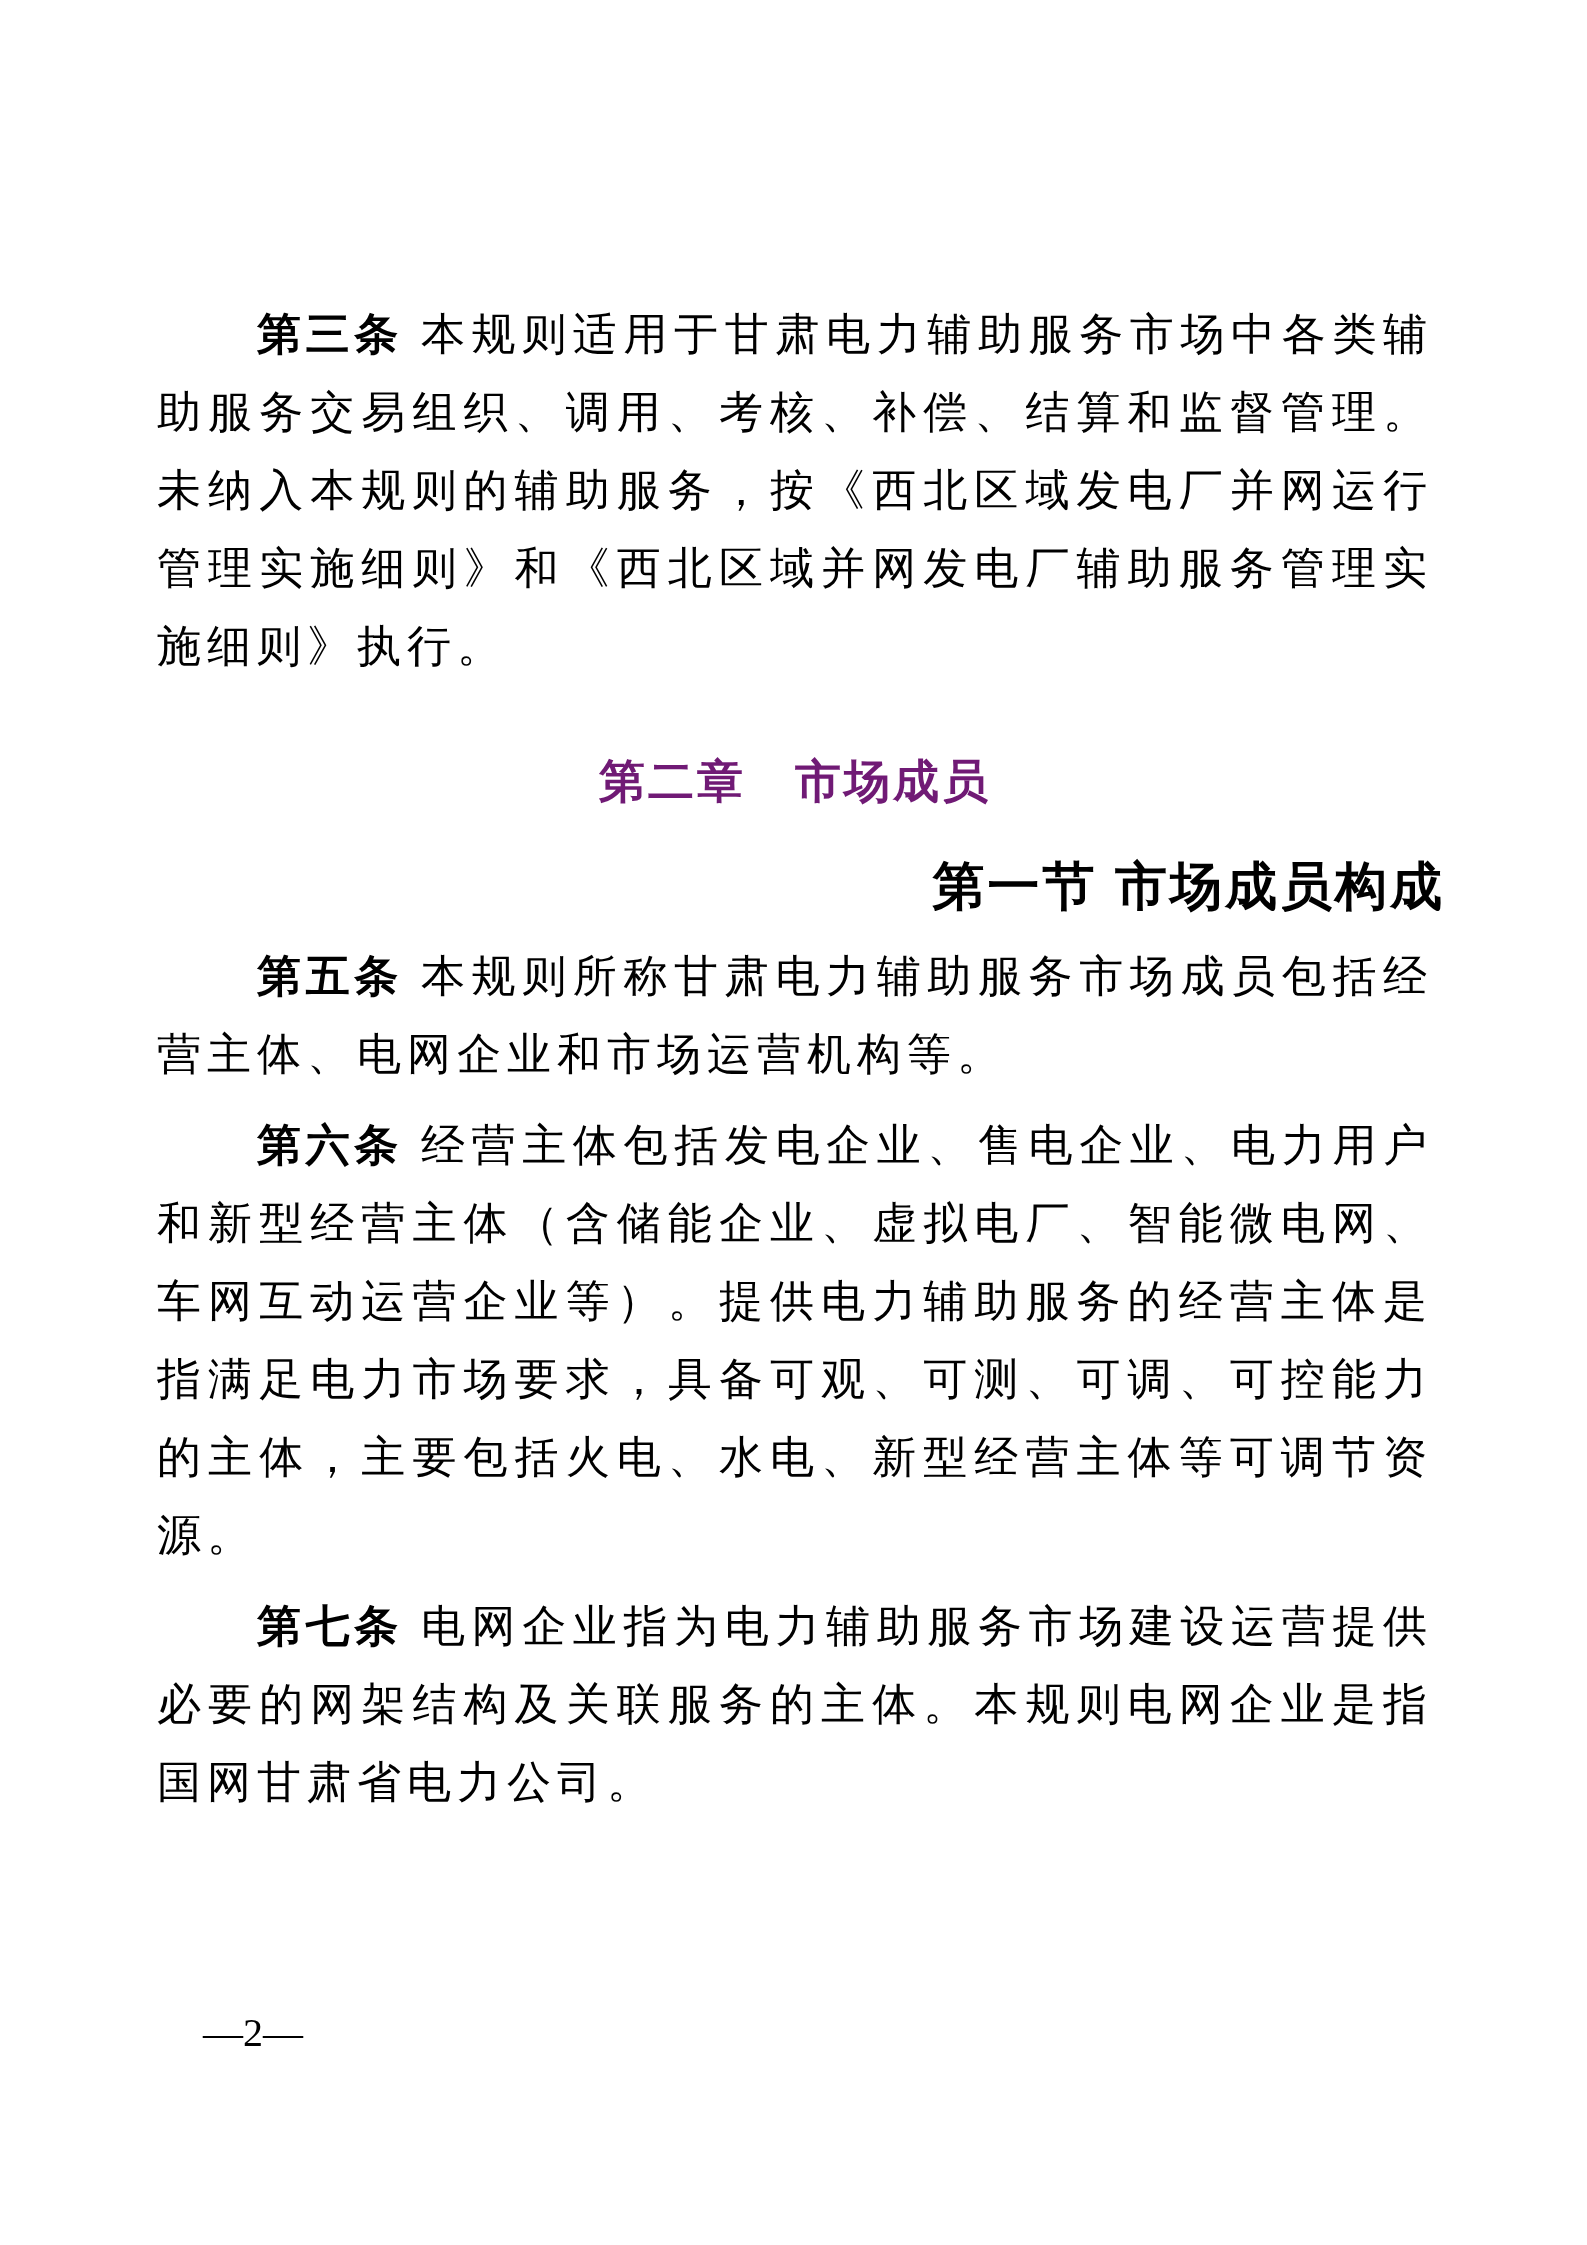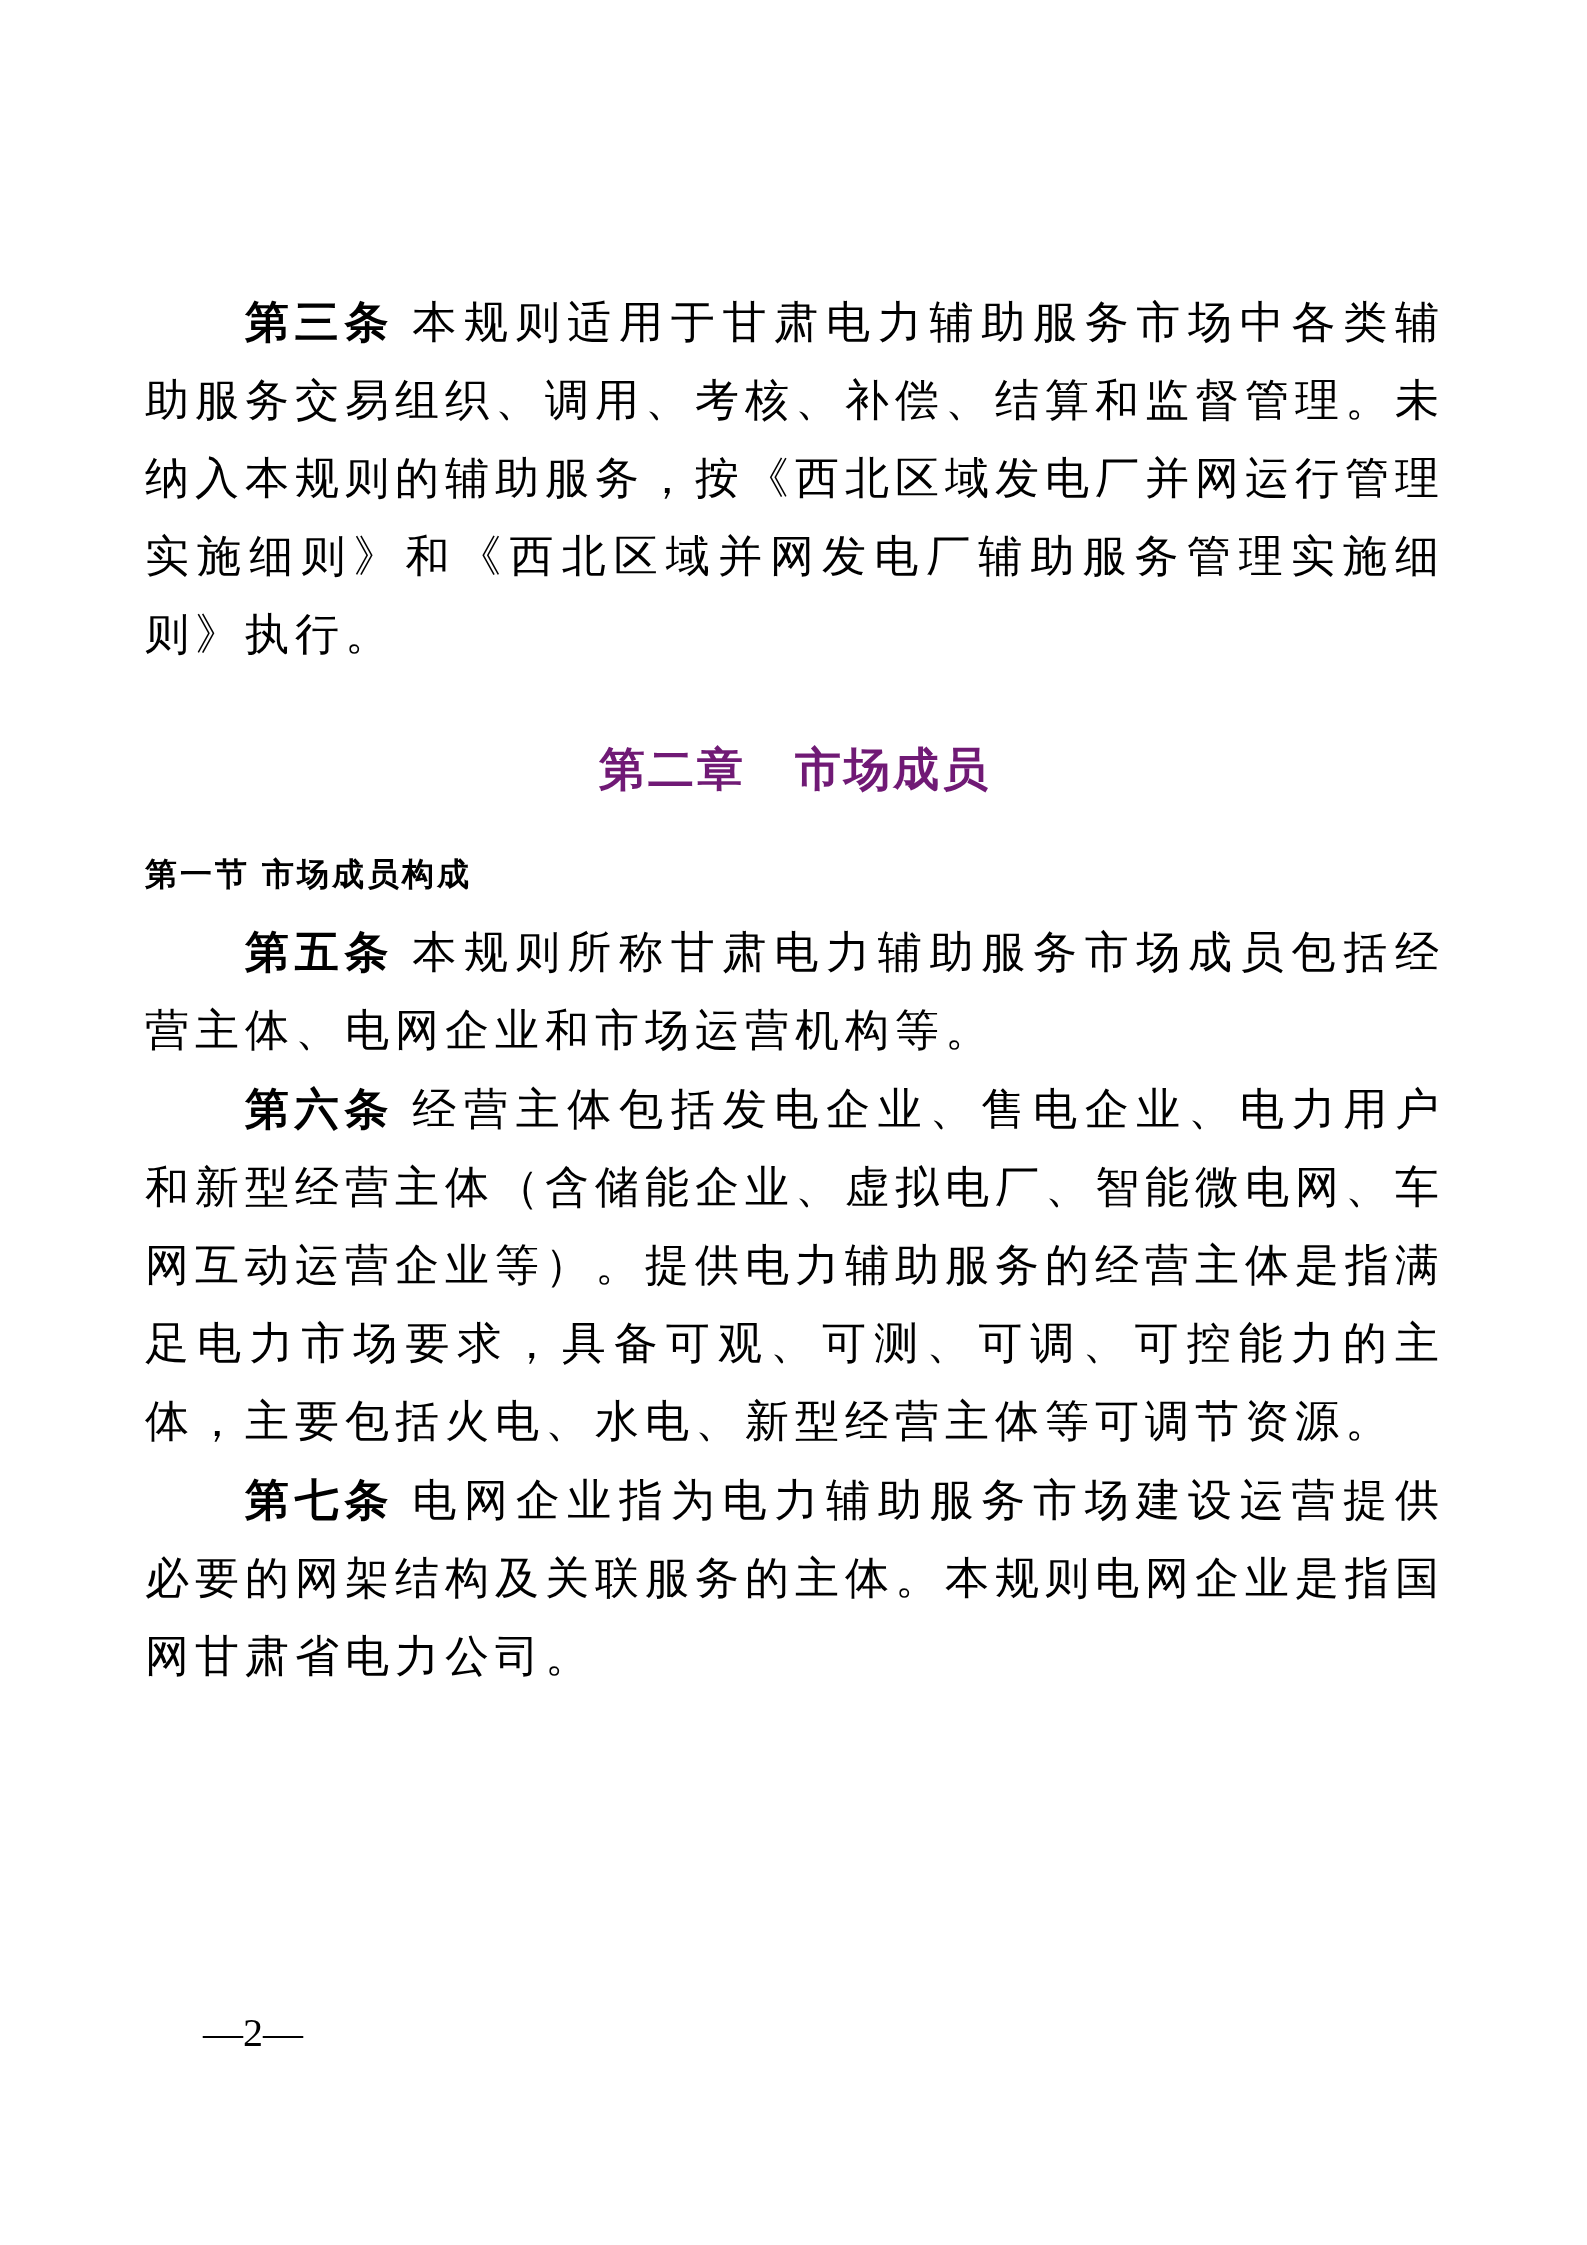--- a/index.html
+++ b/index.html
@@ -24,7 +24,7 @@
     box-sizing: content-box;
   }
   .body-para {
-    margin: 0;
+    margin: 12px;
     font-family: "Liberation Serif", "DejaVu Serif", serif;
     font-size: 44px;
     line-height: 78px;

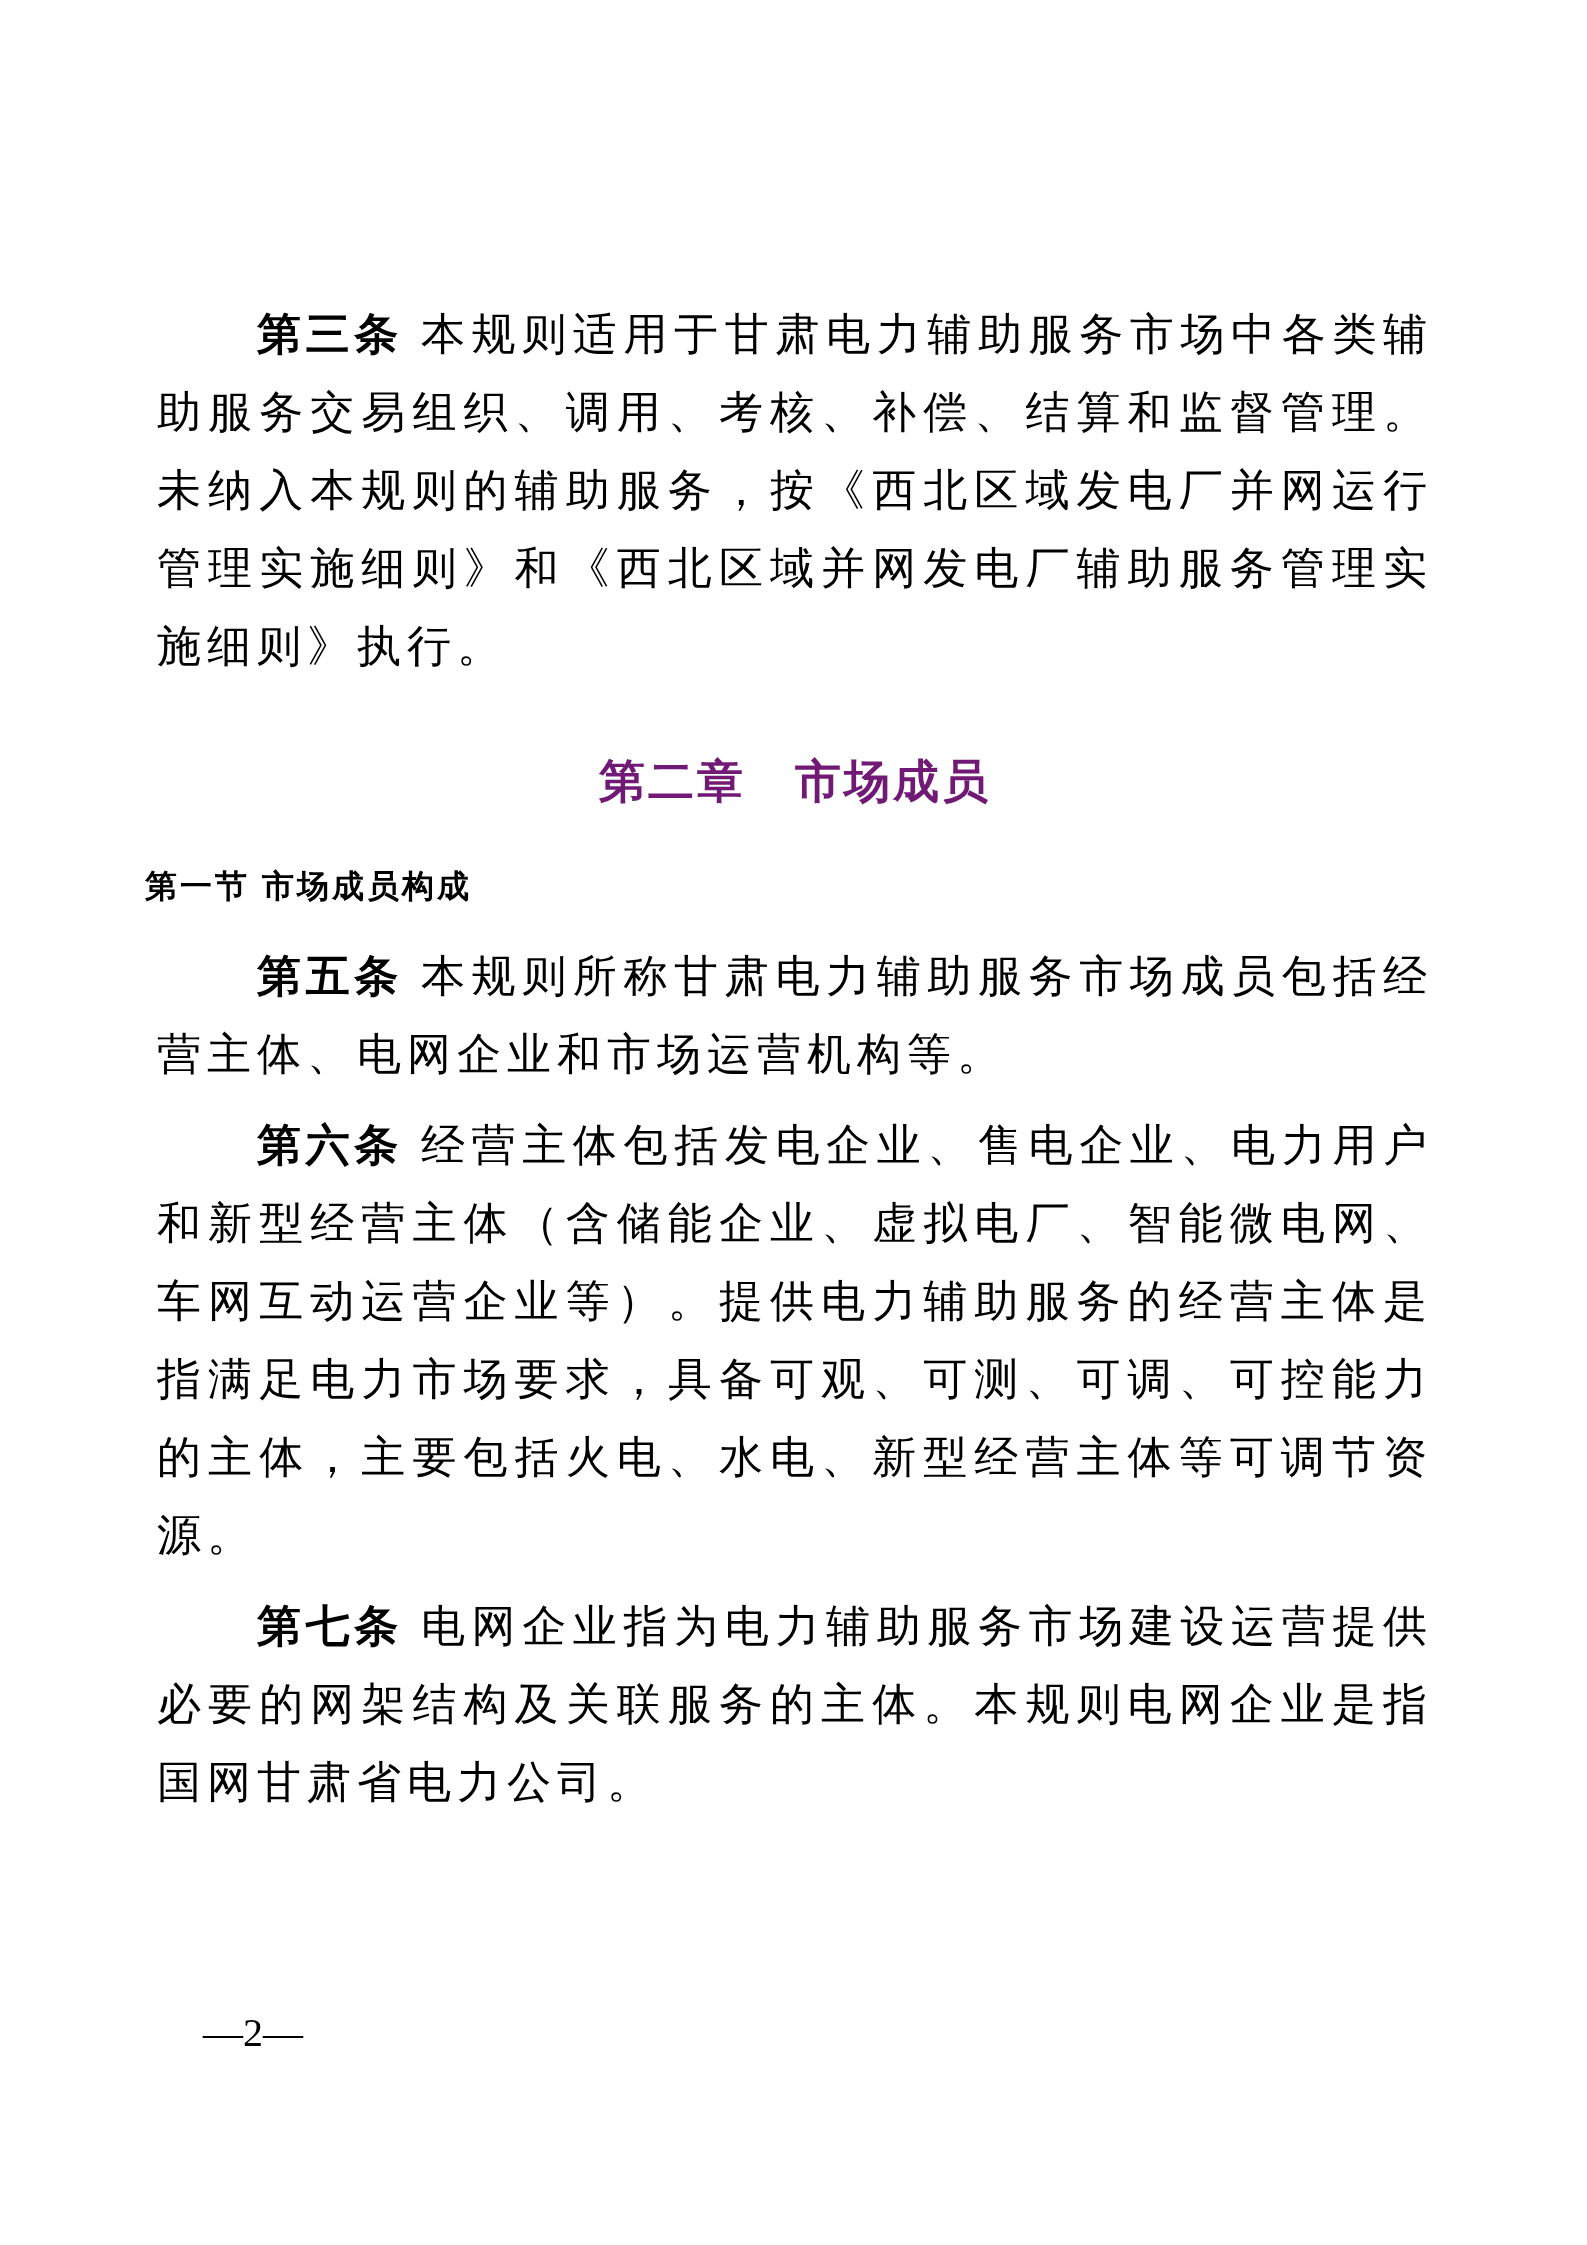--- a/index.html
+++ b/index.html
@@ -53,10 +53,10 @@
     margin: 27px 0 0 0;
     font-family: "Liberation Sans", "DejaVu Sans", sans-serif;
     font-weight: 700;
-    font-size: 32px;
+    font-size: 52px;
     line-height: 78px;
     letter-spacing: 3px;
-    text-align: left;
+    text-align: right;
     color: #000000;
   }
   .page-number {

